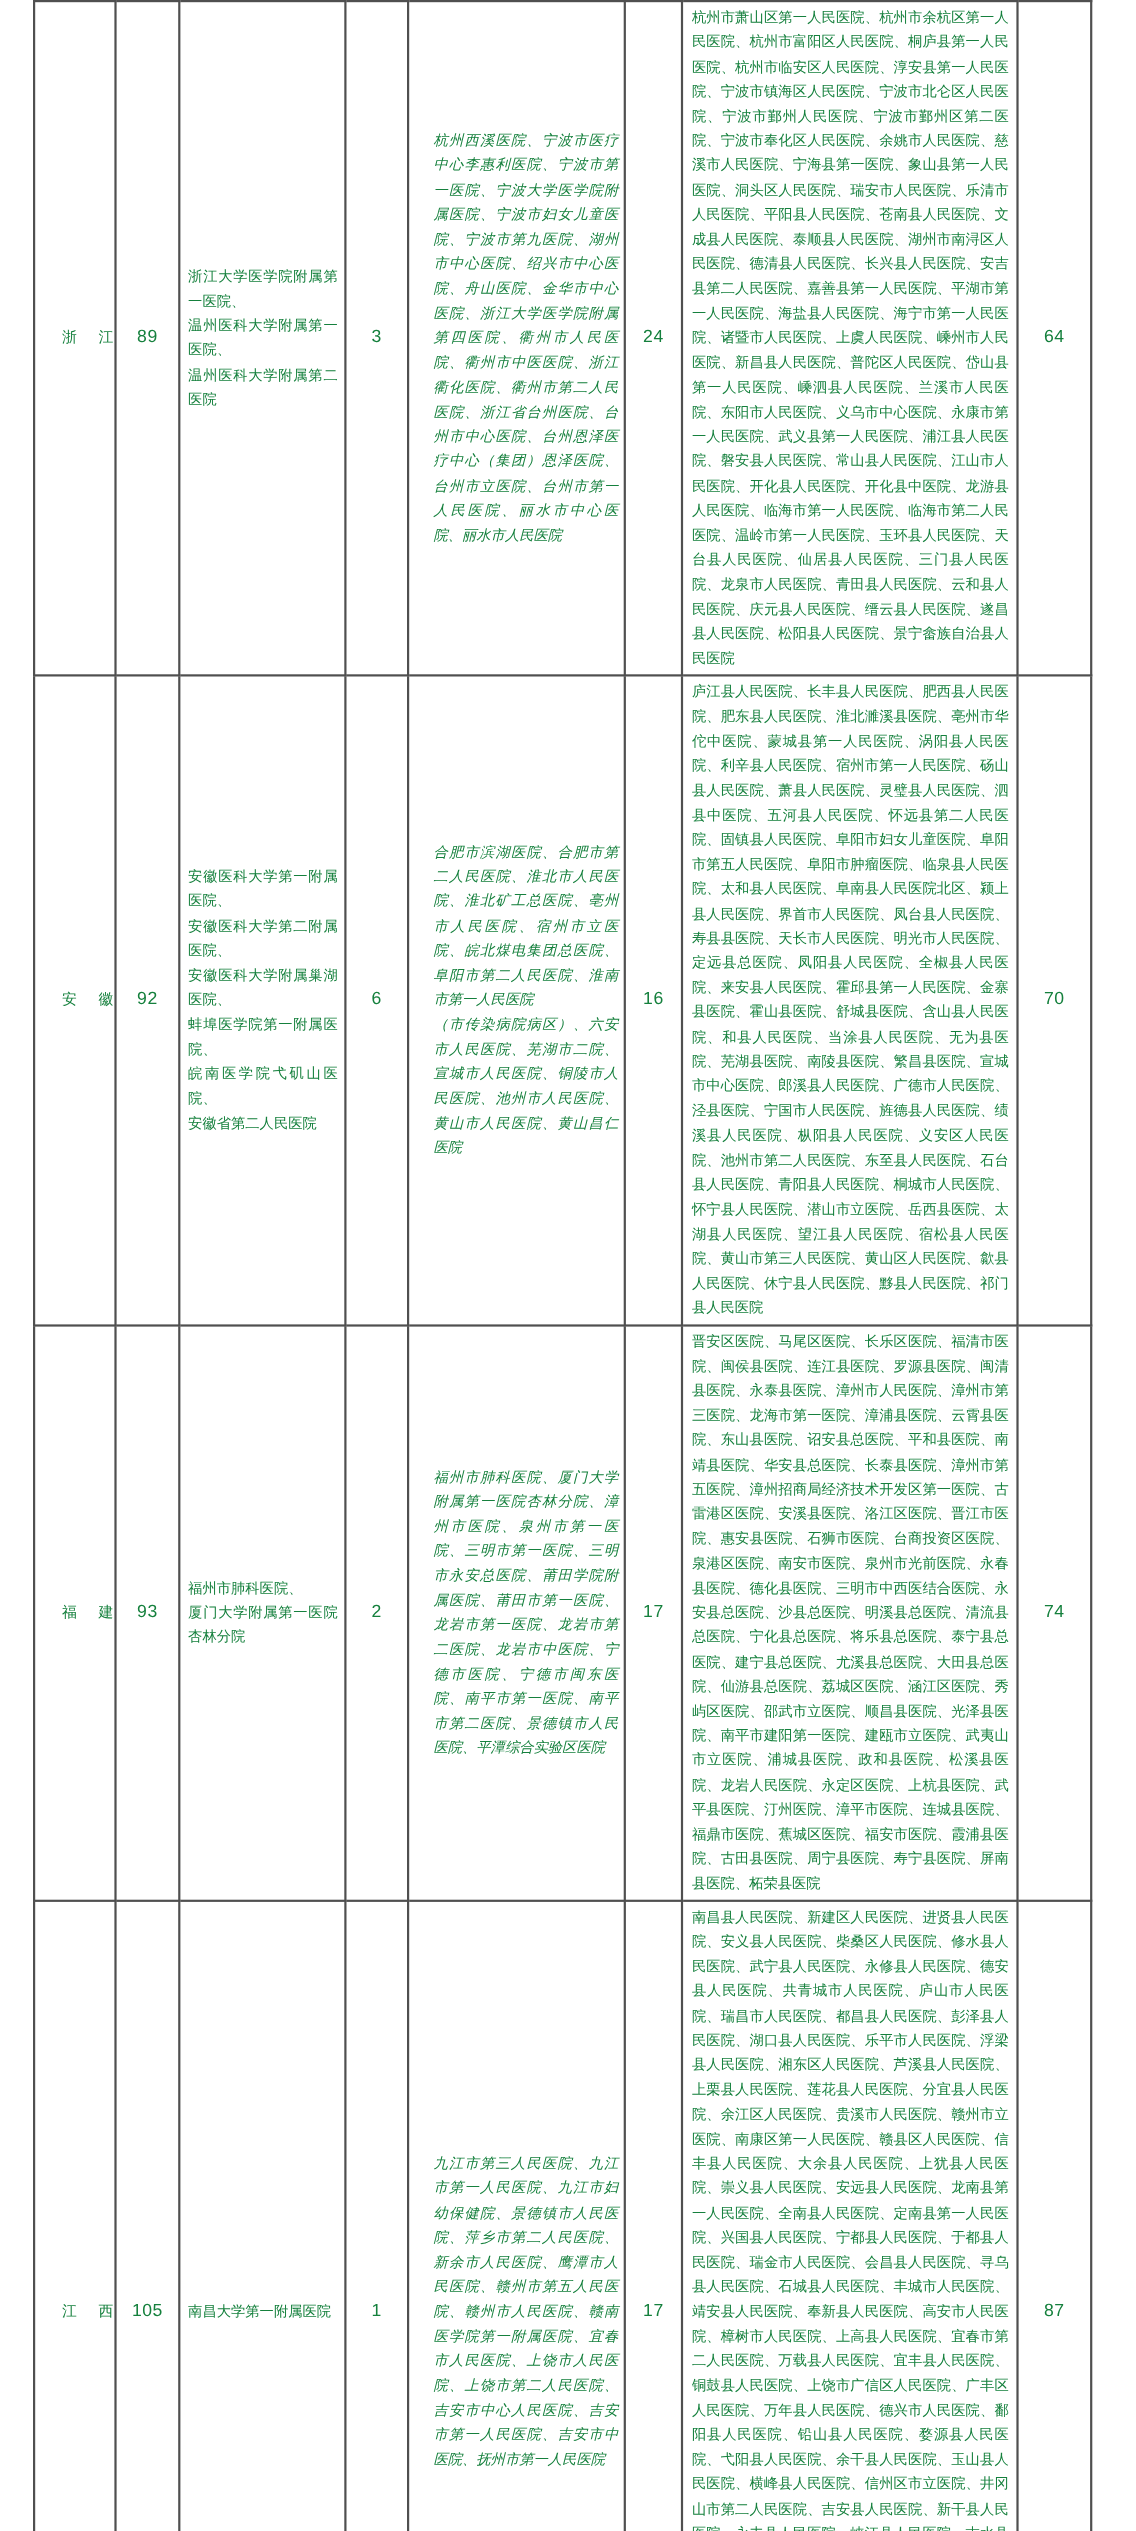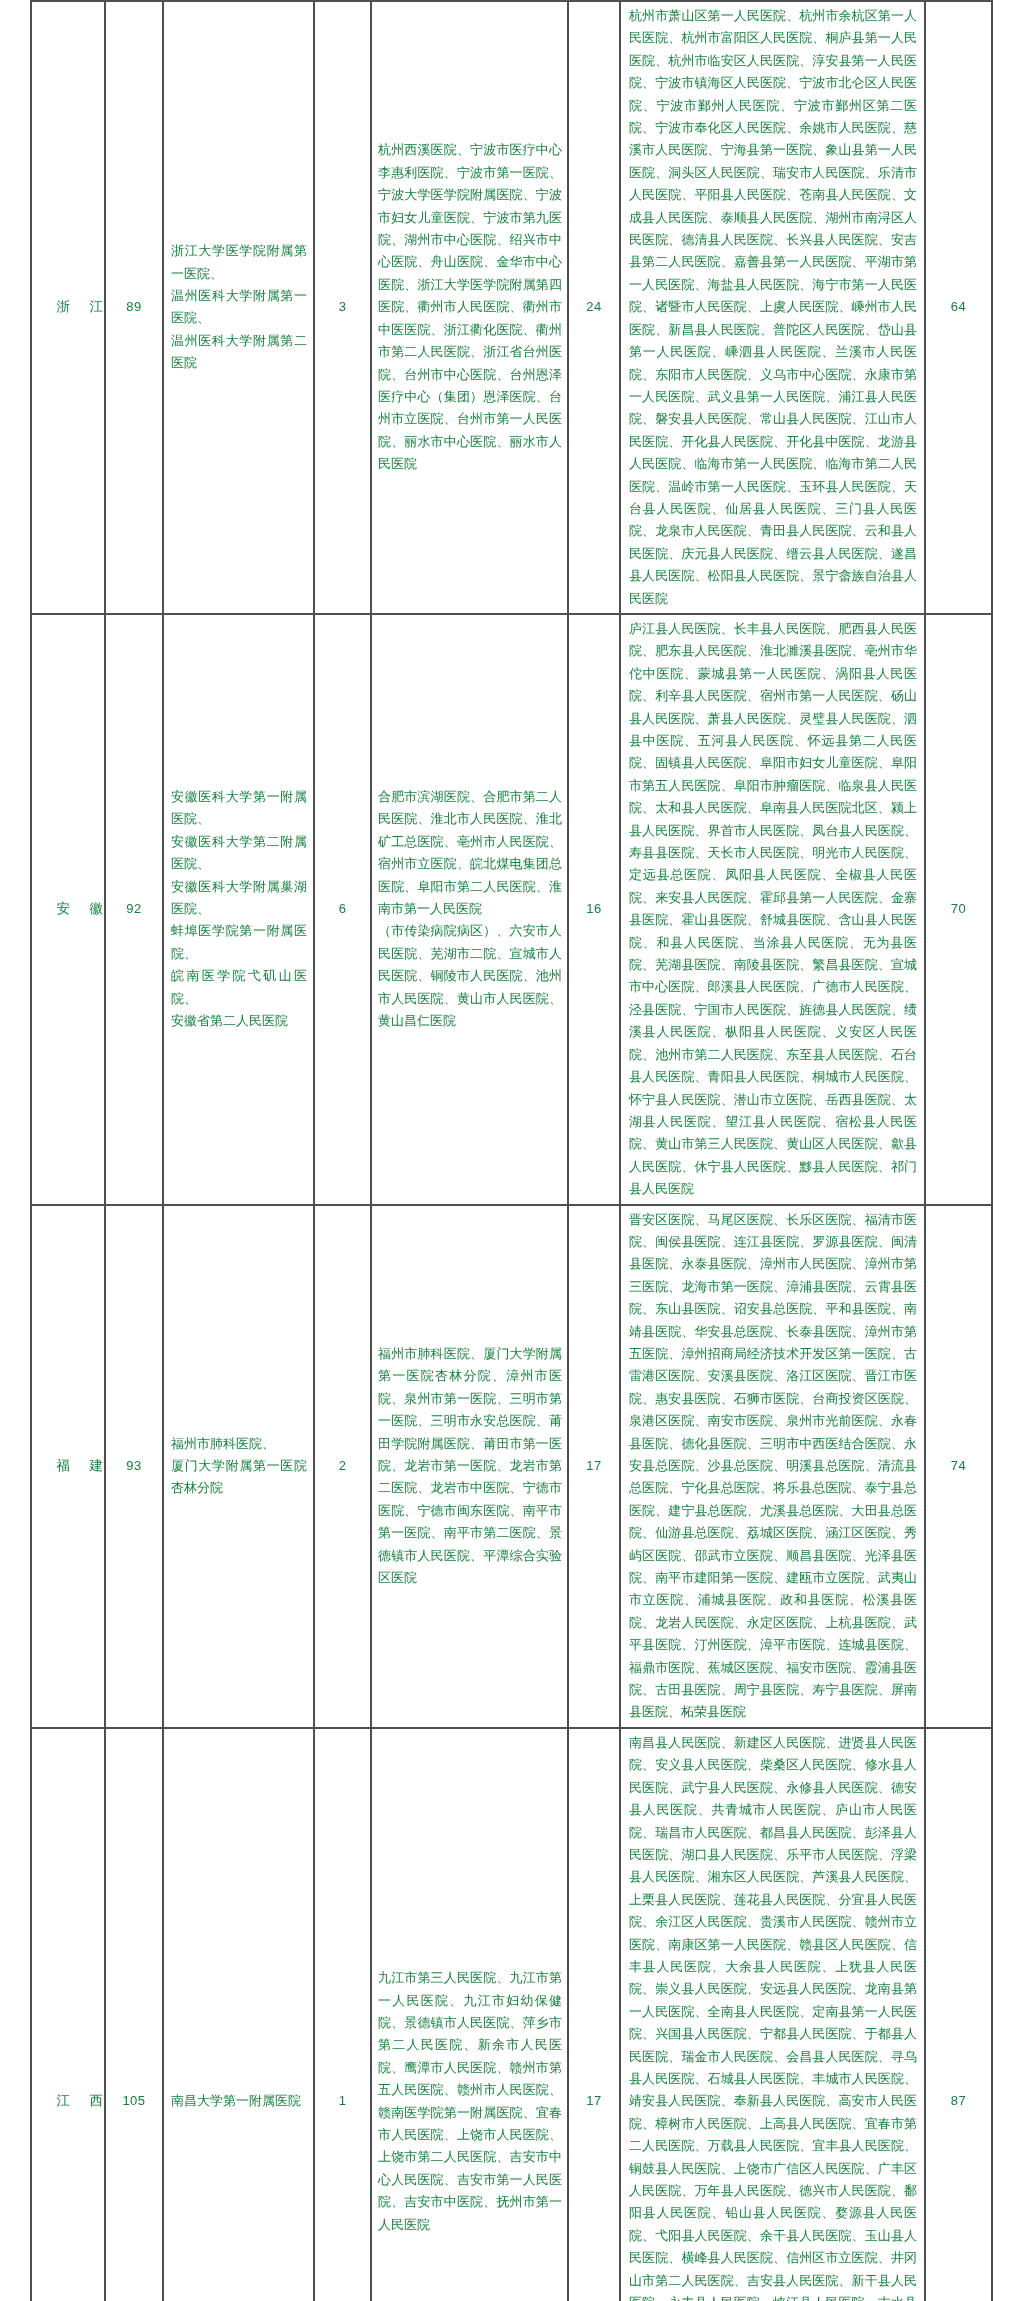--- a/index.html
+++ b/index.html
@@ -45,7 +45,8 @@
   }
   td.cell-list-sm{
     text-align:justify;
-    padding:4px 5px 4px 6px;
+    padding:4px 5px 4px 22px;
+    font-style:italic;
   }
   td.cell-list-lg{
     text-align:justify;

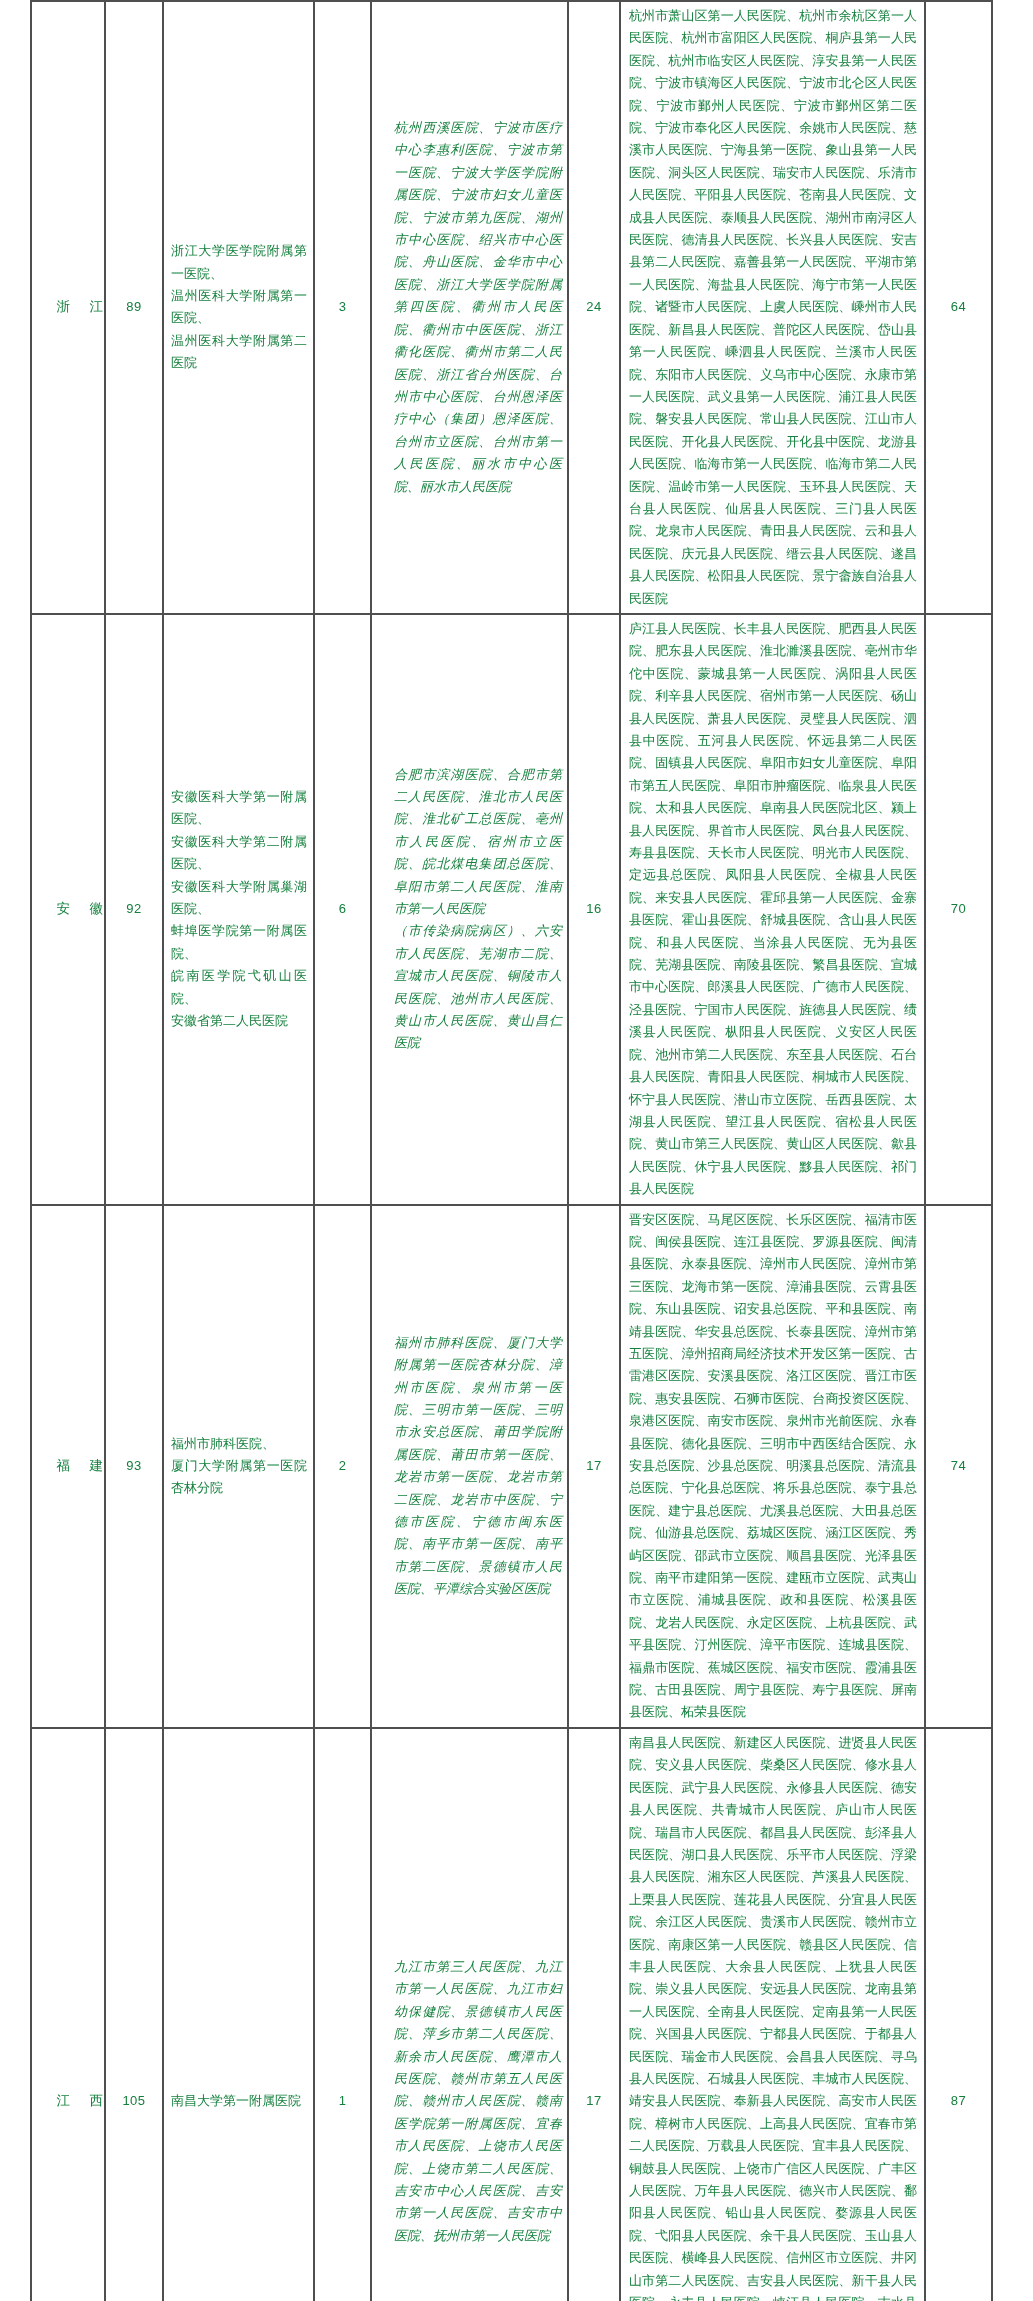--- a/index.html
+++ b/index.html
@@ -29,7 +29,7 @@
   tr.r2{height:551px;}
   tr.r3{height:481px;}
   tr.r4{height:698px;}
-  td.cell-num{text-align:center;font-size:13px;letter-spacing:0.5px;}
+  td.cell-num{text-align:center;font-size:16px;letter-spacing:0.5px;}
   td.cell-prov{text-align:right;}
   .prov-label{
     display:inline-block;

